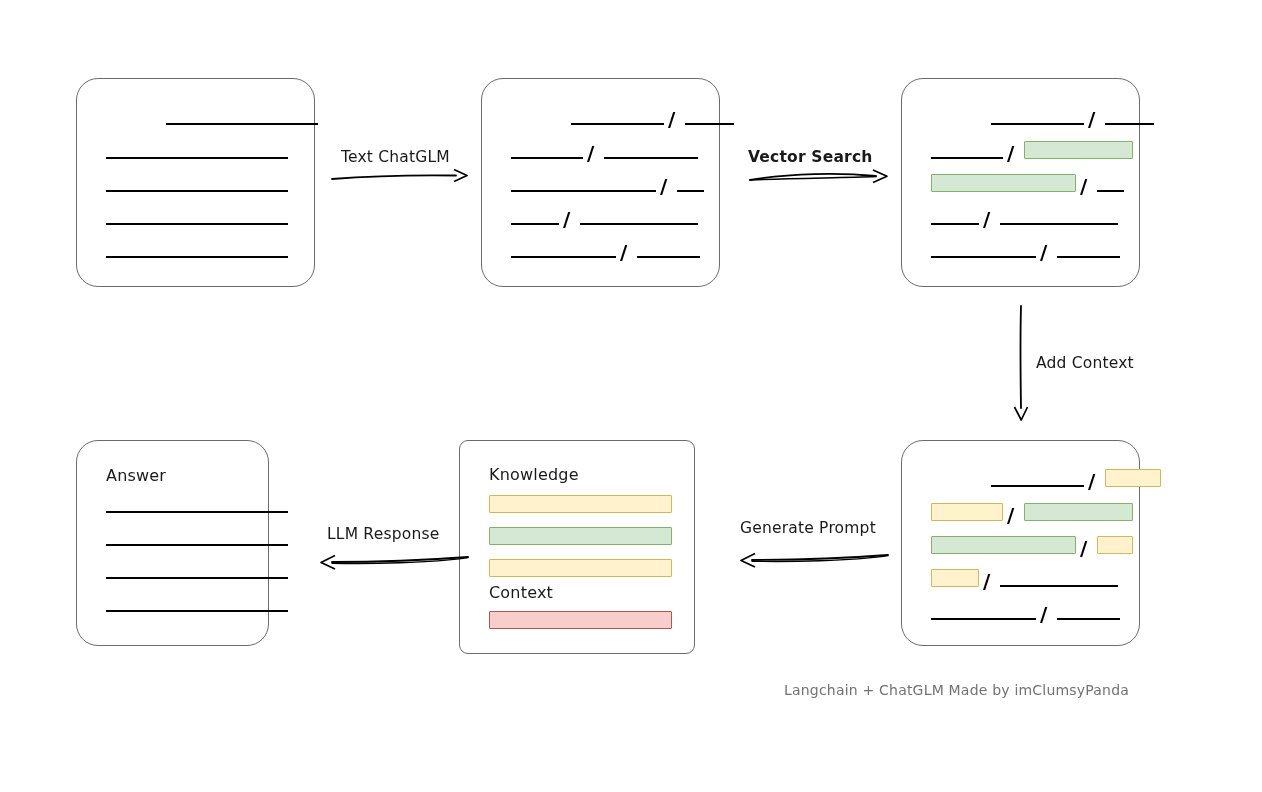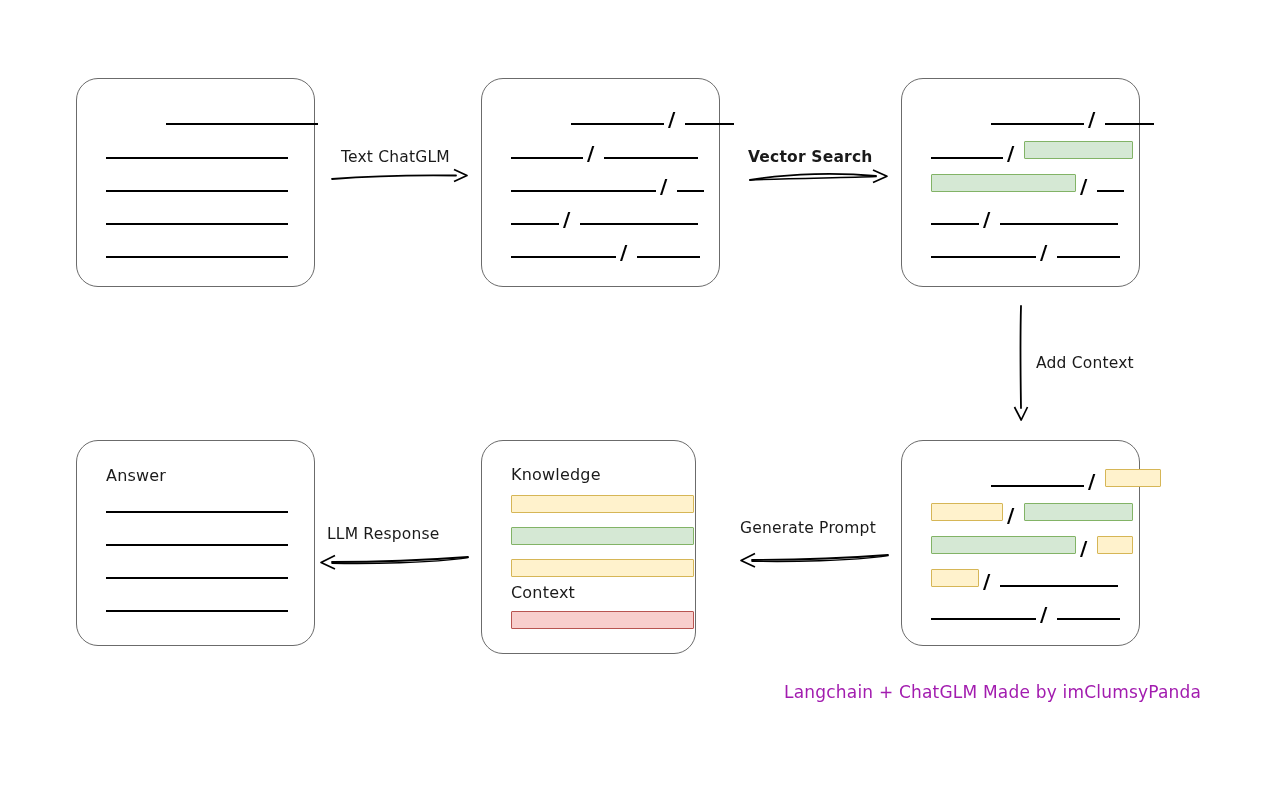--- a/index.html
+++ b/index.html
@@ -169,7 +169,7 @@
       </div>
   </div>
 
-  <div class="doc-box" style="left:76px; top:440px; width:239px; height:206px;">
+  <div class="doc-box" style="left:76px; top:440px; width:193px; height:206px;">
     <div class="box-title" style="left:29px; top:25px;">Answer</div>
     <div class="box-rows">
         <div class="seg seg-rule" style="left: 29px; width: 182px; top: 70px;"></div>

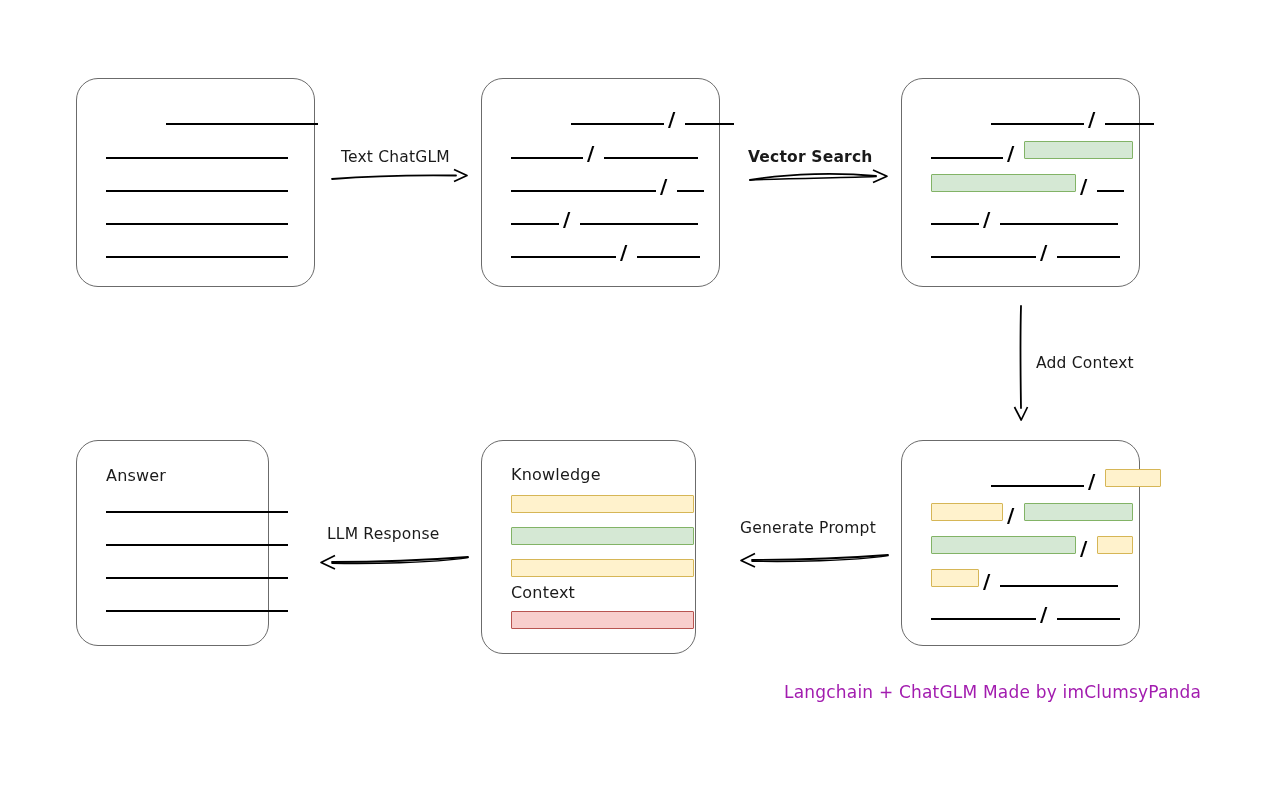--- a/index.html
+++ b/index.html
@@ -158,7 +158,7 @@
       </div>
   </div>
 
-  <div class="doc-box" style="left:481px; top:440px; width:215px; height:214px;">
+  <div class="doc-box" style="left:459px; top:440px; width:236px; height:214px;border-radius:9px;">
     <div class="box-sections">
         <div class="box-title" style="left: 29px; top: 24px;">Knowledge</div>
         <div class="seg seg-hl seg-yellow" style="left: 29px; width: 183px; top: 54px;"></div>

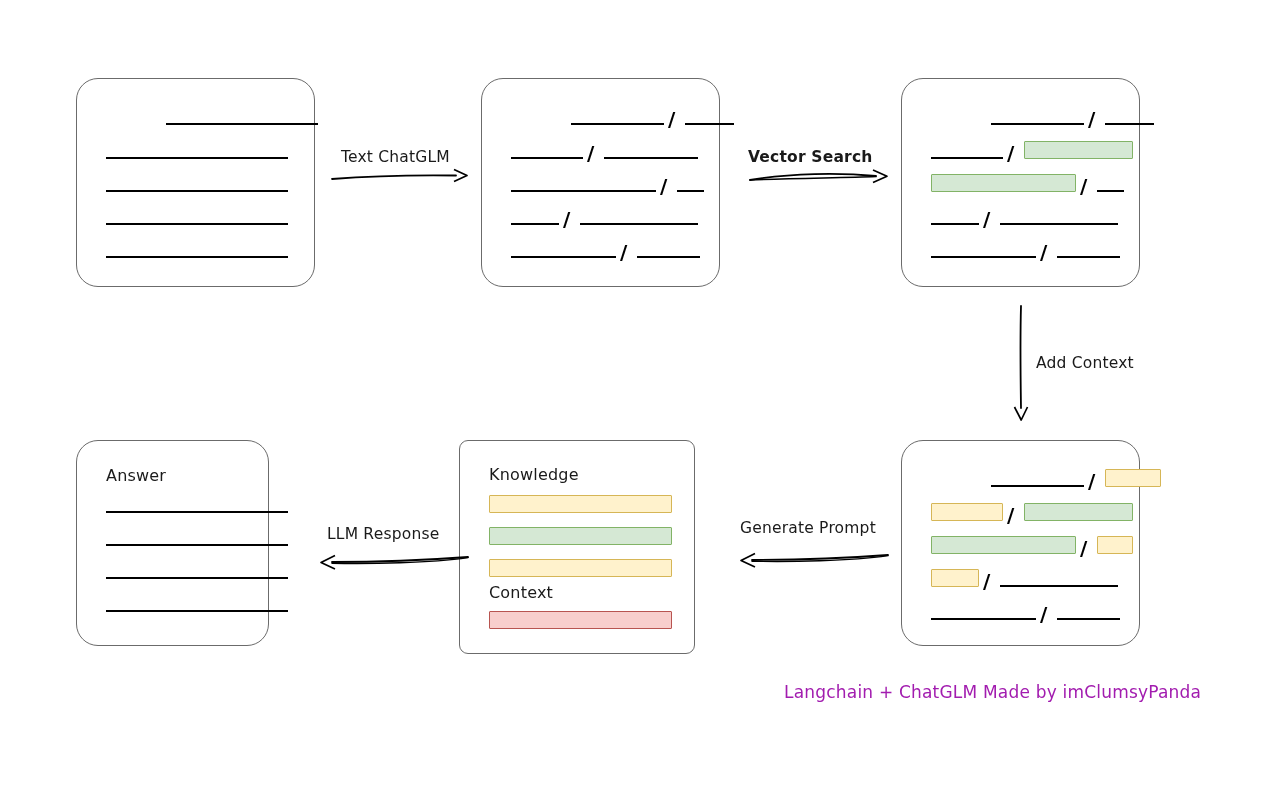--- a/index.html
+++ b/index.html
@@ -73,8 +73,8 @@
   .footer-note {
     position: absolute;
     font-family: "DejaVu Sans", sans-serif;
-    font-size: 17px;
-    color: #a21caf;
+    font-size: 14px;
+    color: #737373;
     white-space: nowrap;
     letter-spacing: 0.2px;
   }

